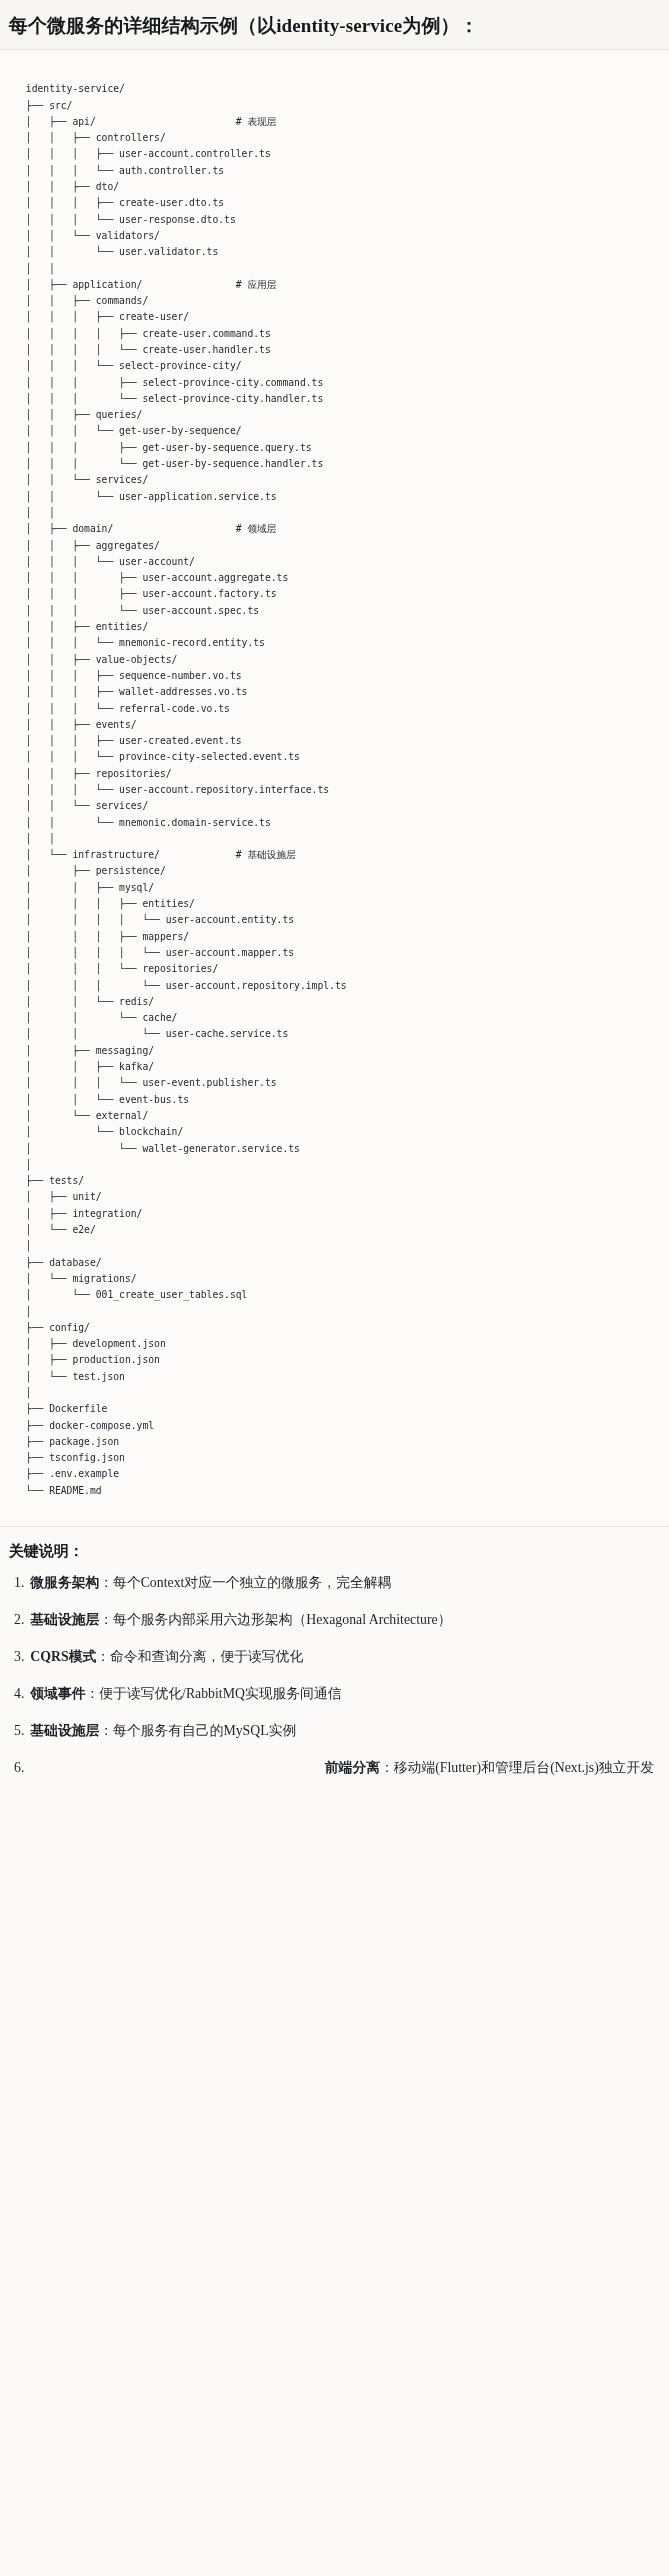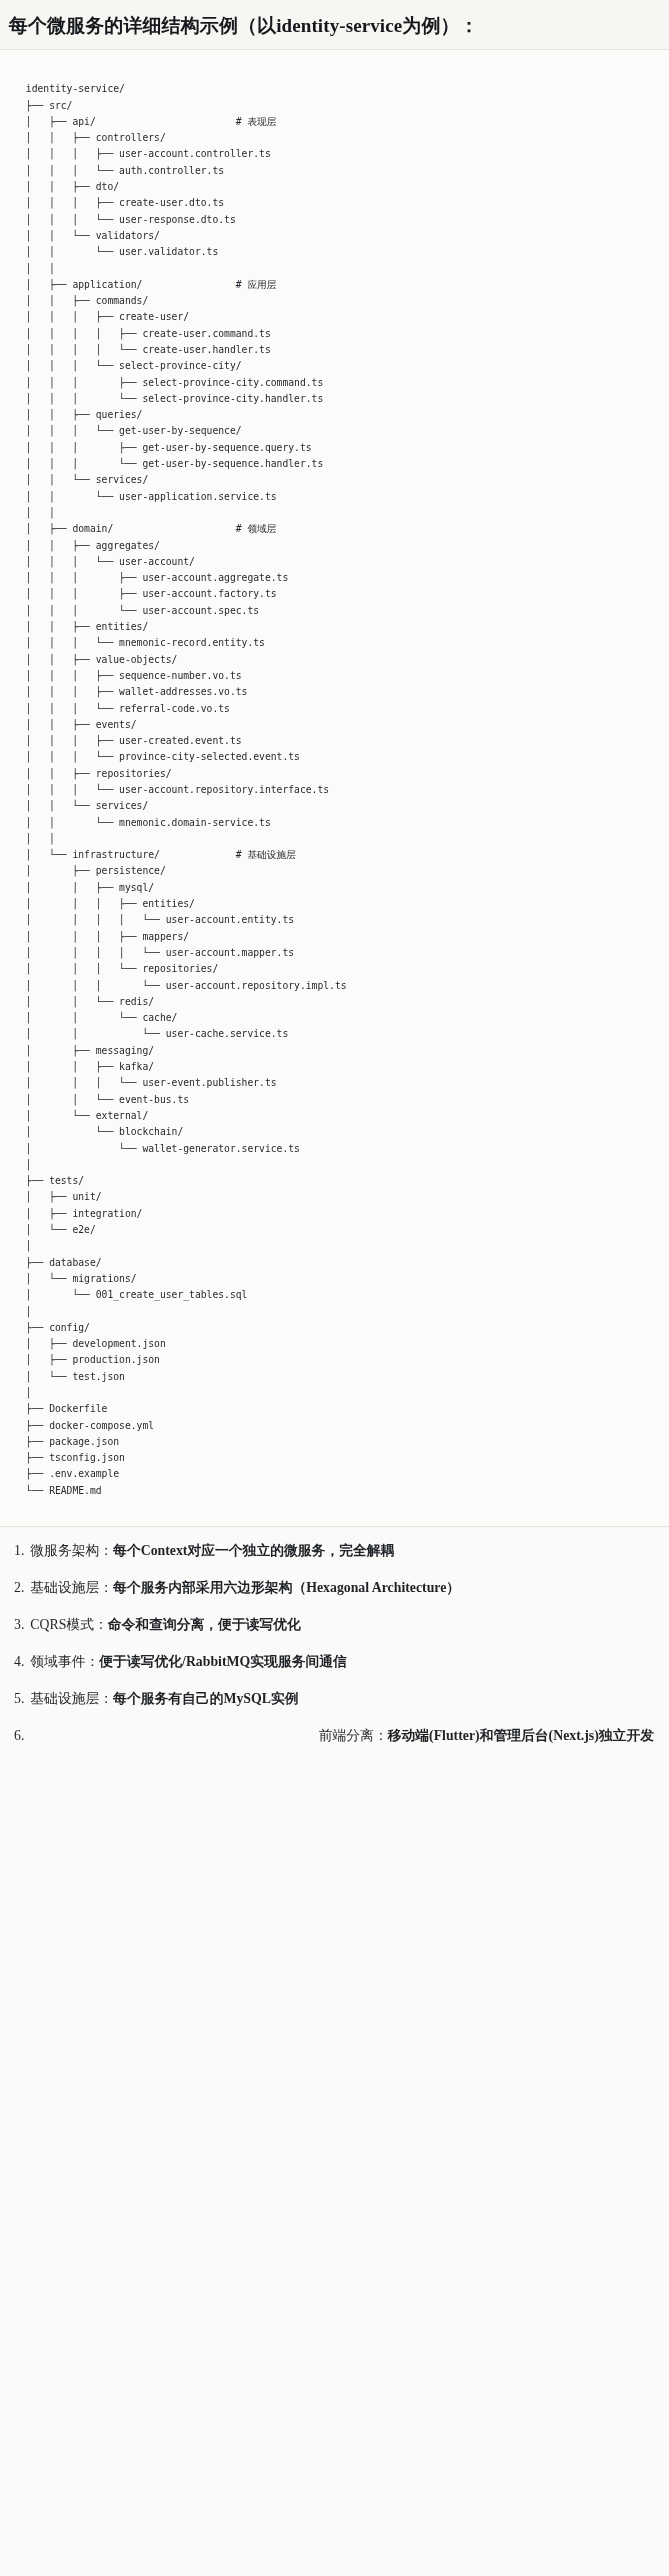--- a/index.html
+++ b/index.html
@@ -188,6 +188,7 @@
   </div>
 
   <div class="keys-wrap">
+    <div class="keys-title">关键说明：</div>
     <ol class="keys">
         <li><span class="k-term">微服务架构</span><span class="k-sep">：</span><span class="k-desc">每个Context对应一个独立的微服务，完全解耦</span></li>
         <li><span class="k-term">基础设施层</span><span class="k-sep">：</span><span class="k-desc">每个服务内部采用六边形架构（Hexagonal Architecture）</span></li>

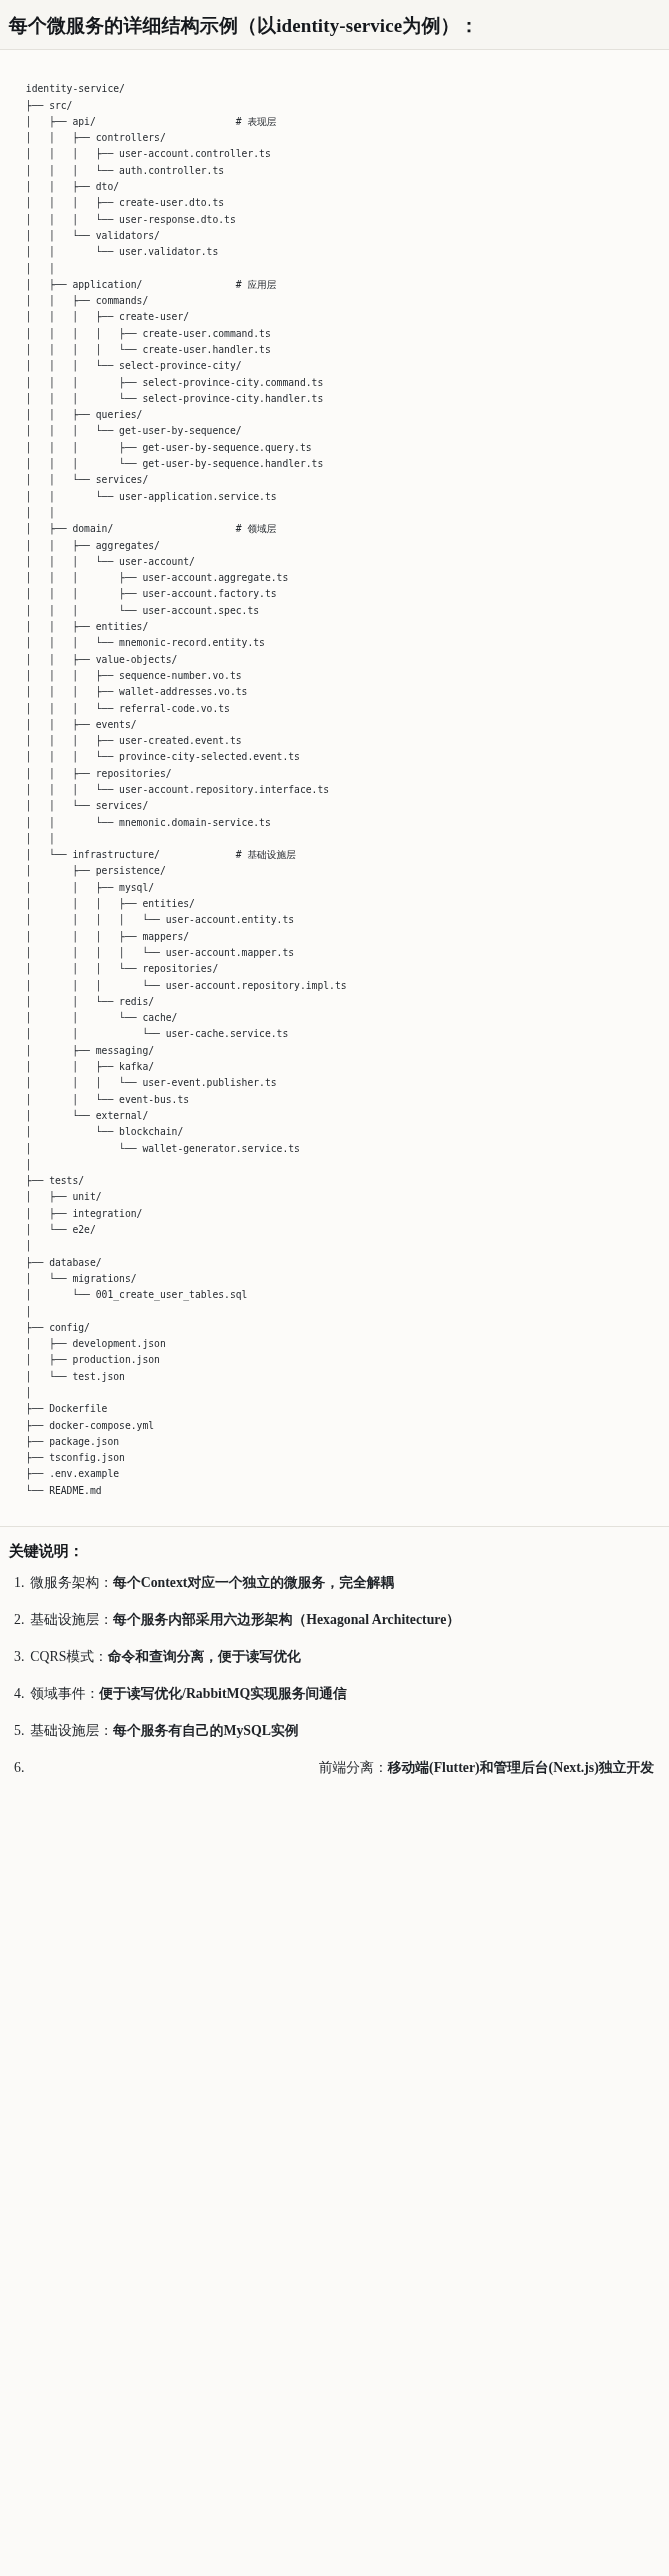--- a/index.html
+++ b/index.html
@@ -77,7 +77,7 @@
   }
   ol.keys > li:last-child { margin-bottom: 13.8px; text-align: right; }
   .k-term {
-    font-weight: normal;
+    font-weight: bold;
   }
   .k-sep { font-weight: normal; }
   .k-desc { font-weight: bold; }

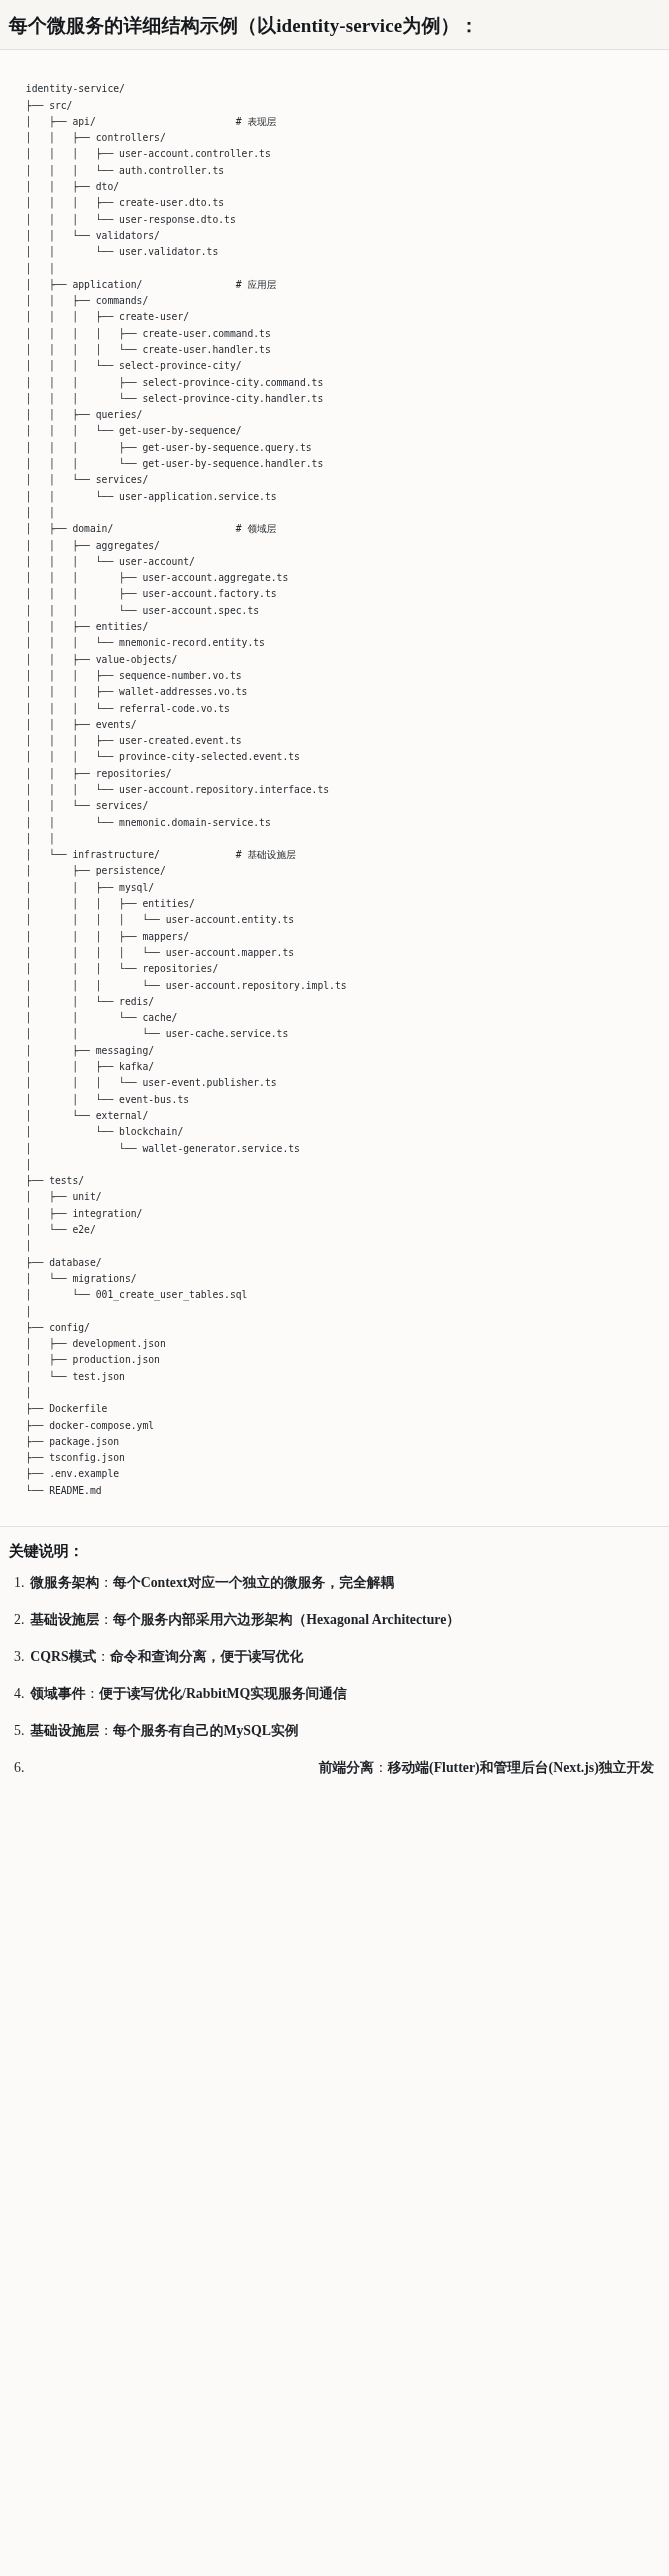--- a/index.html
+++ b/index.html
@@ -80,7 +80,7 @@
     font-weight: bold;
   }
   .k-sep { font-weight: normal; }
-  .k-desc { font-weight: bold; }
+  .k-desc { font-weight: normal; }
 
   .closing {
     font-size: 13.8px;

